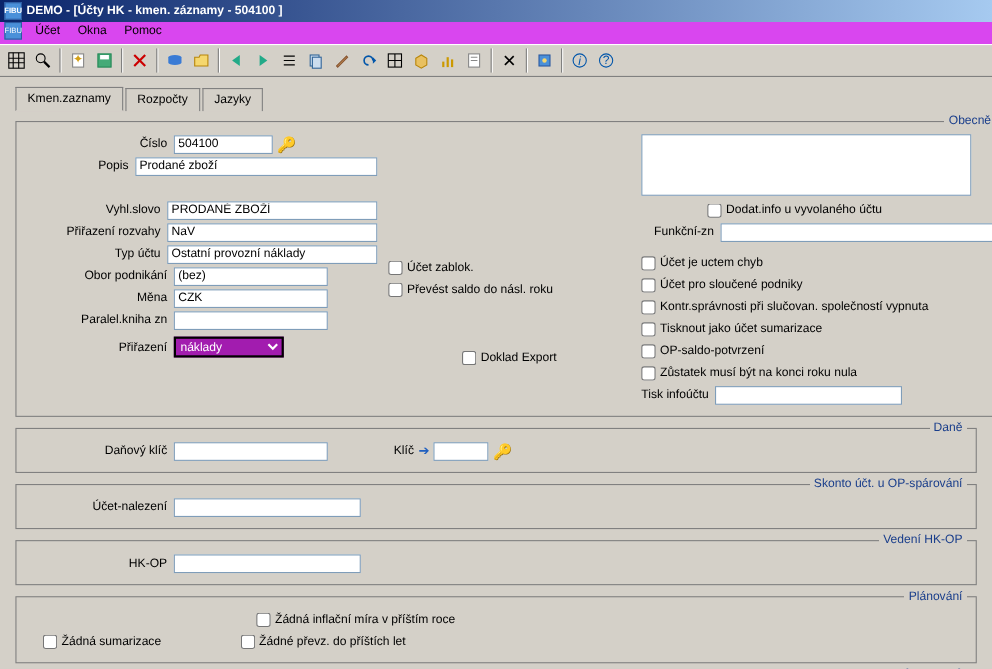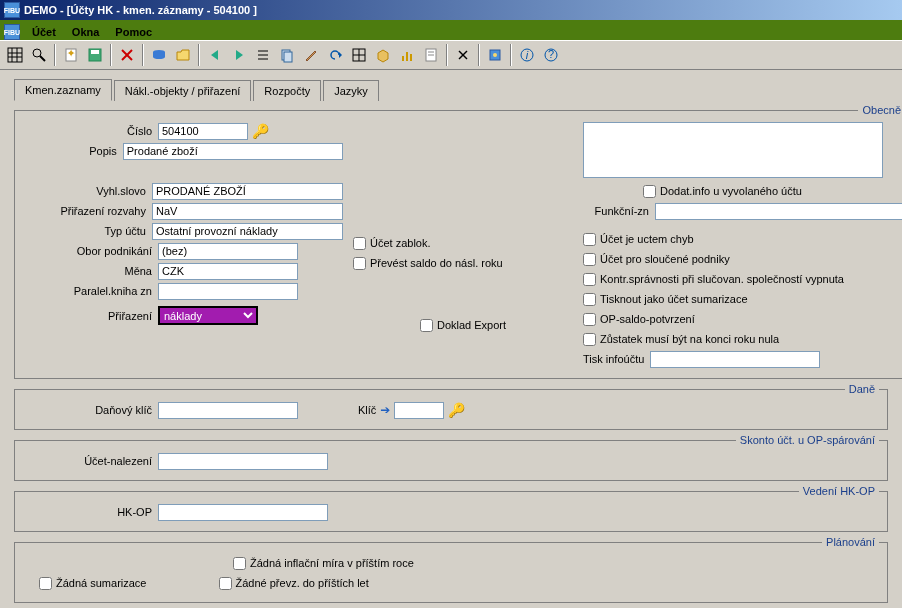--- a/index.html
+++ b/index.html
@@ -7,7 +7,7 @@
   .window { width: 902px; height: 608px; background: #d4d0c8; display: flex; flex-direction: column; }
   .titlebar { background: linear-gradient(to right, #0a246a, #a6caf0); color: #fff; height: 20px; display: flex; align-items: center; padding: 0 4px; font-weight: bold; }
   .titlebar .icon { width: 16px; height: 16px; background: #4a90d9; margin-right: 4px; display: inline-flex; align-items: center; justify-content: center; font-size: 7px; color: #fff; border: 1px solid #2c5aa0; }
-  .menubar { background: #4d7c0f; height: 20px; display: flex; align-items: flex-end; padding: 0 4px; gap: 4px; font-weight: bold; }
+  .menubar { background: #d946ef; height: 20px; display: flex; align-items: flex-start; padding: 0 4px; gap: 4px; }
   .menubar .micon { width: 16px; height: 16px; background: #4a90d9; margin-right: 2px; display: inline-flex; align-items: center; justify-content: center; font-size: 7px; color: #fff; border: 1px solid #2c5aa0; }
   .menubar span { padding: 2px 6px; }
   .toolbar { background: #d4d0c8; height: 30px; border-top: 1px solid #fff; border-bottom: 1px solid #808080; display: flex; align-items: center; padding: 0 4px; gap: 2px; }

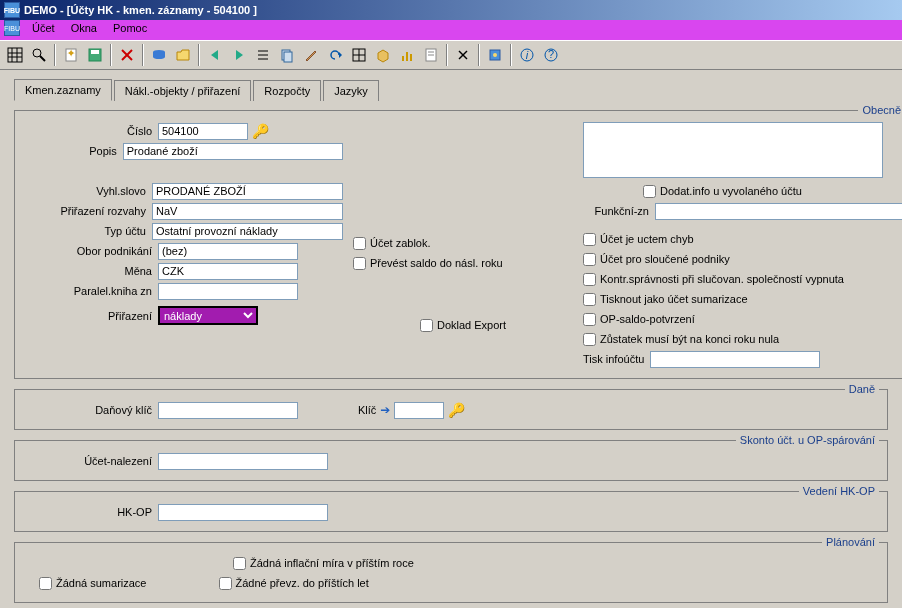--- a/index.html
+++ b/index.html
@@ -190,7 +190,6 @@
 
   <div class="tabs">
     <div class="tab active">Kmen.zaznamy</div>
-    <div class="tab inactive">Nákl.-objekty / přiřazení</div>
     <div class="tab inactive">Rozpočty</div>
     <div class="tab inactive">Jazyky</div>
   </div>

